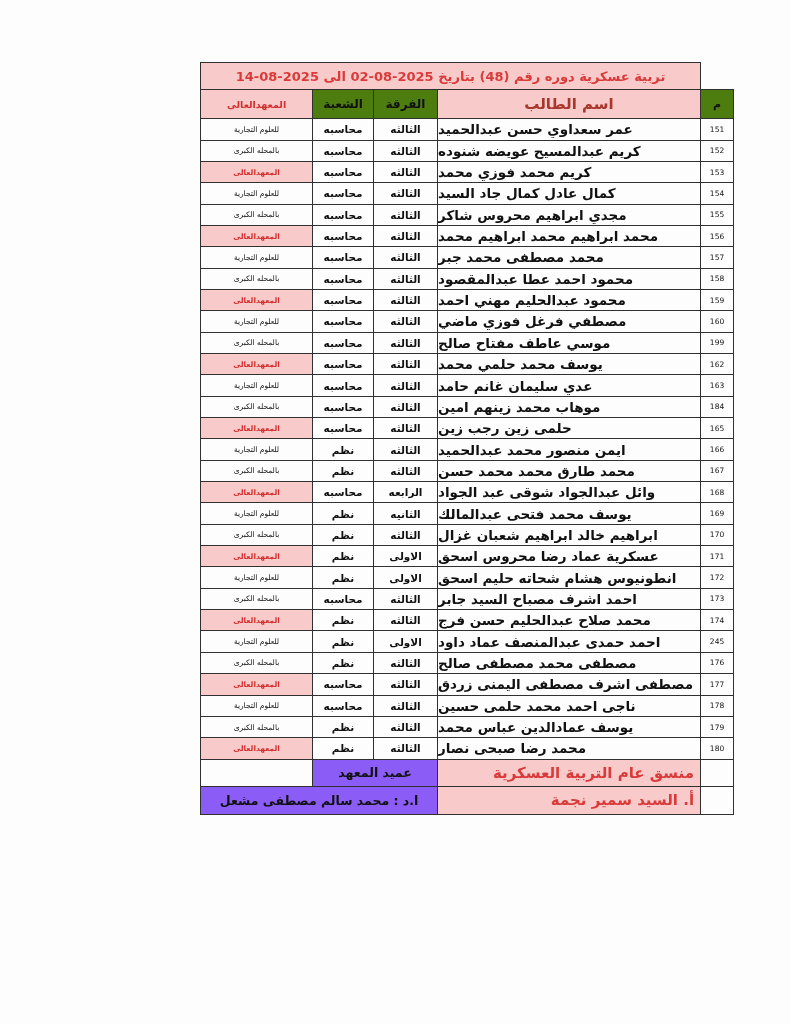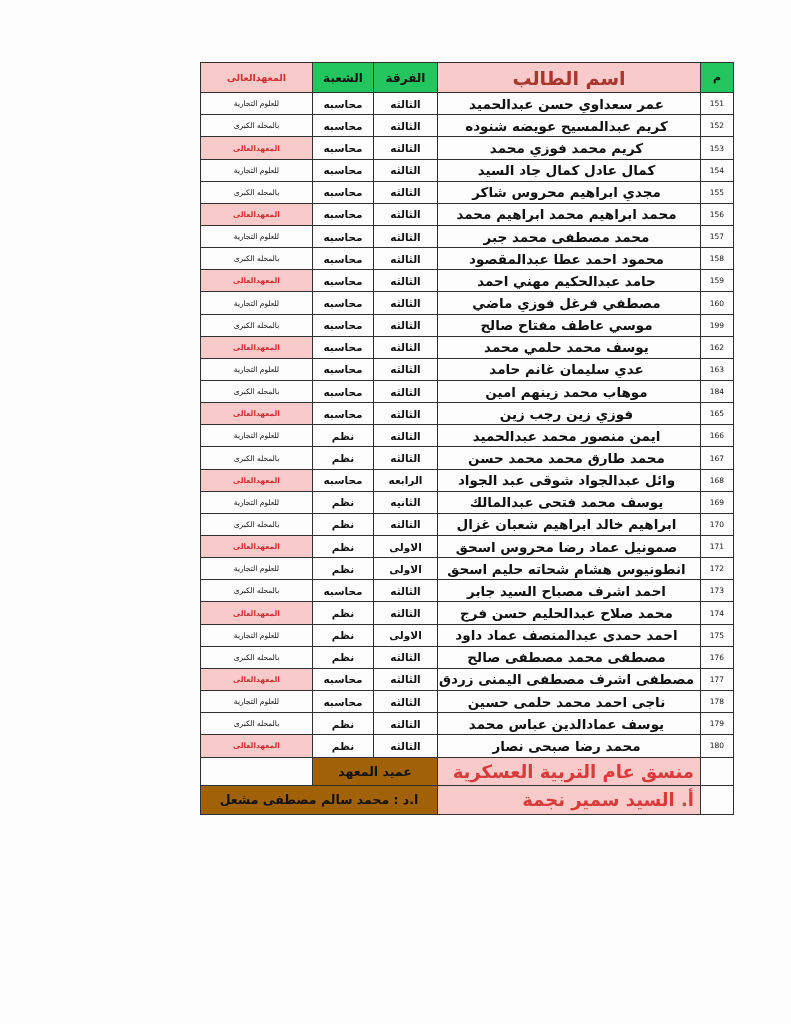--- a/index.html
+++ b/index.html
@@ -110,6 +110,10 @@
       <col style="width:112px">
     </colgroup>
     <tbody>
+      <tr class="title-row">
+        <td class="ghost"></td>
+        <td class="title" colspan="4">تربية عسكرية دوره رقم (48) بتاريخ  2025-08-02 الى 2025-08-14</td>
+      </tr>
       <tr class="head-row">
         <td class="h-num">م</td>
         <td class="h-name">اسم الطالب</td>

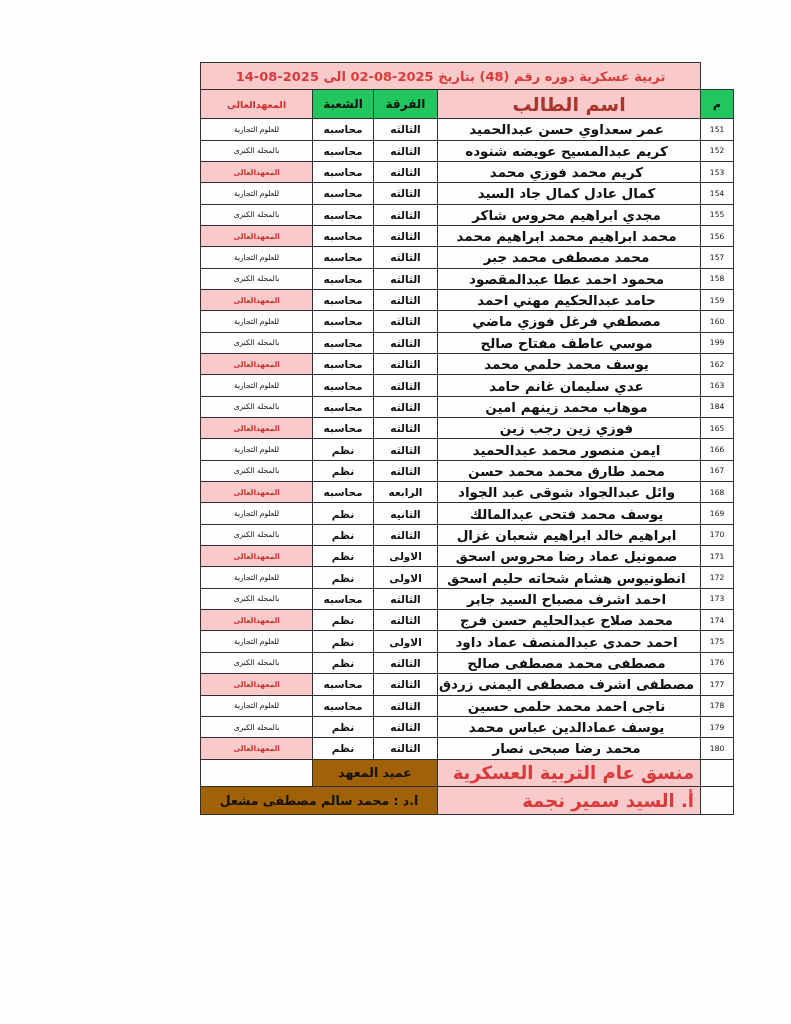--- a/index.html
+++ b/index.html
@@ -49,7 +49,7 @@
     font-size:13px;
   }
   
-  .head-row td{height:29px;background:#22c55e;}
+  .head-row td{height:29px;background:#4d7c0f;}
   td.h-num{font-size:11px;font-weight:bold;}
   td.h-name{
     background:var(--pink);

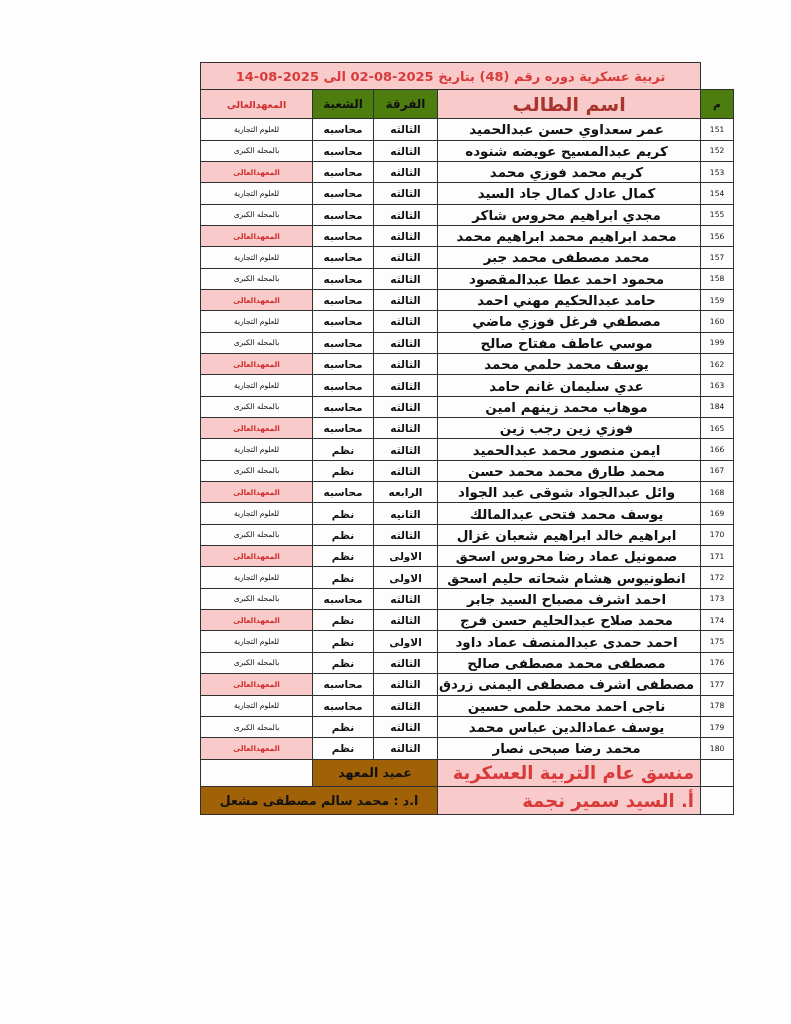--- a/index.html
+++ b/index.html
@@ -55,7 +55,7 @@
     background:var(--pink);
     color:var(--red_dark);
     font-weight:bold;
-    font-size:19px;
+    font-size:15px;
   }
   td.h-grade, td.h-div{font-size:12px;font-weight:bold;}
   td.h-inst{

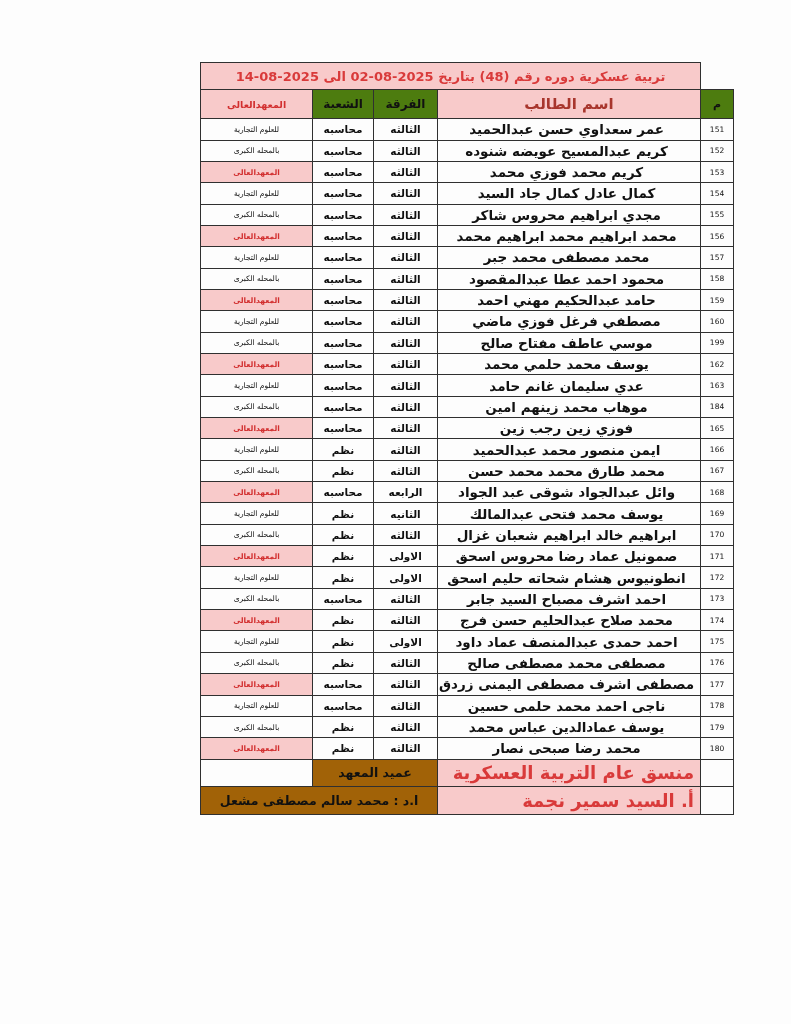--- a/index.html
+++ b/index.html
@@ -70,7 +70,7 @@
   td.c-name{
     font-size:13.5px;
     font-weight:bold;
-    text-align:center;
+    text-align:left;
     padding-right:5px;
   }
   td.c-grade, td.c-div{font-size:10.5px;font-weight:bold;}

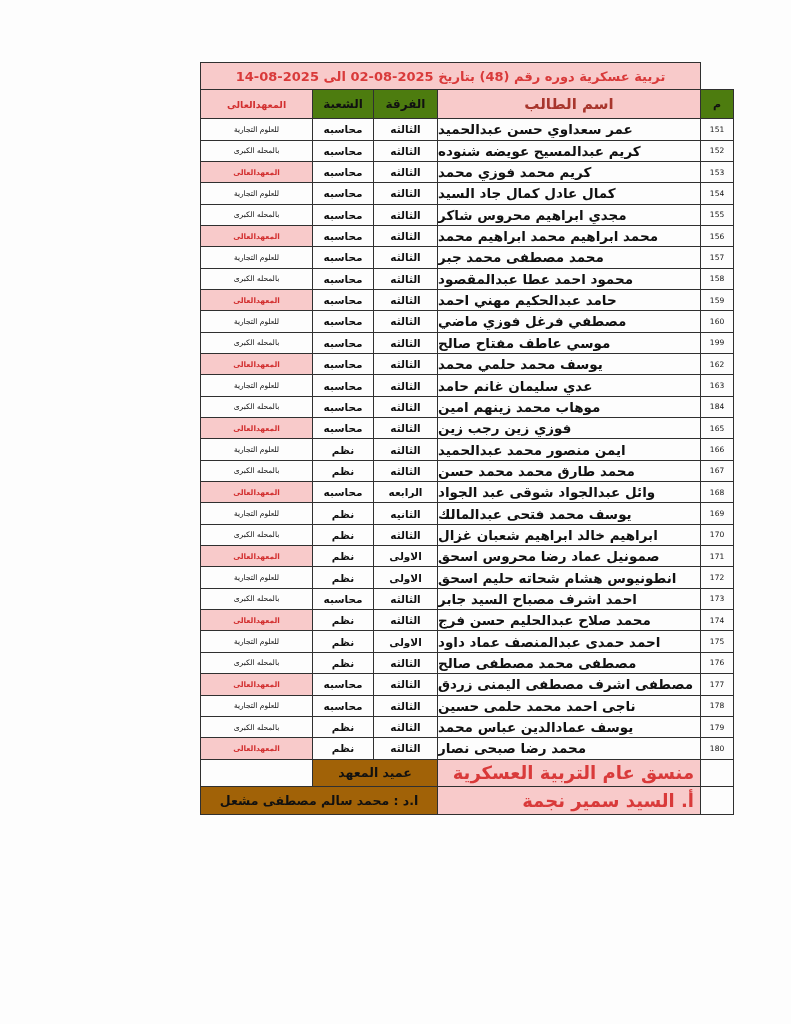--- a/index.html
+++ b/index.html
@@ -189,7 +189,7 @@
 
   <tr class="data-row">
     <td class="c-num">159</td>
-    <td class="c-name">حامد عبدالحكيم مهني احمد</td>
+    <td class="c-name">محمود عبدالحليم مهني احمد</td>
     <td class="c-grade">الثالثه</td>
     <td class="c-div">محاسبه</td>
     <td class="c-inst hl">المعهدالعالى</td>

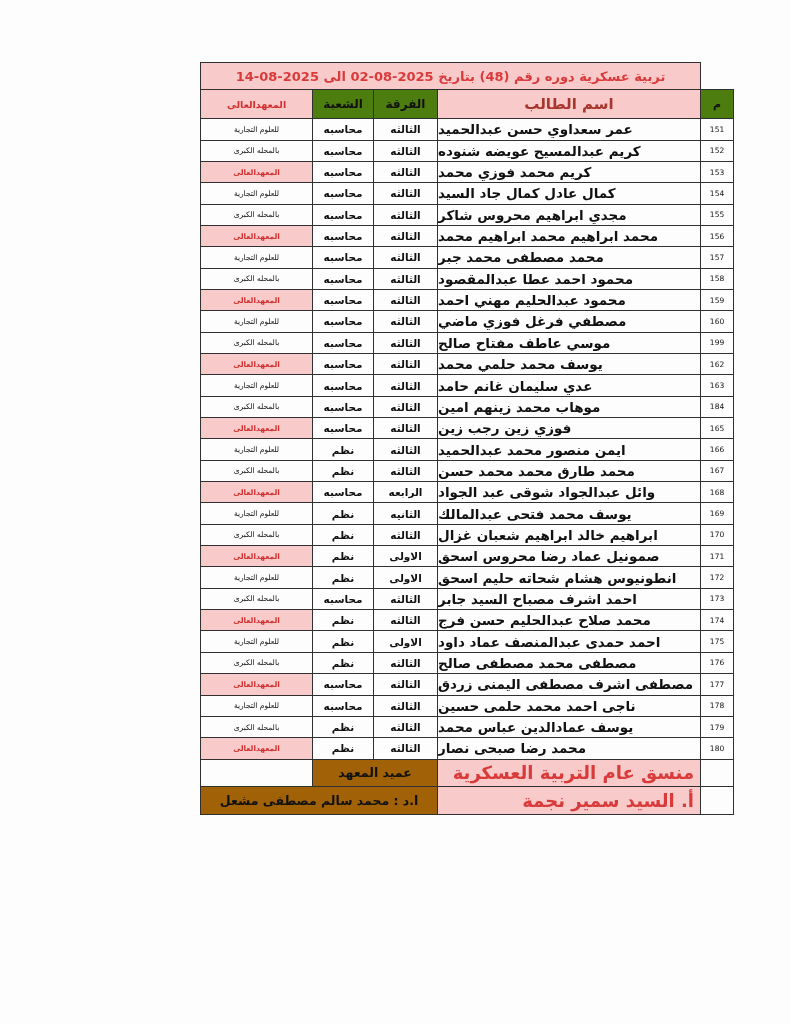--- a/index.html
+++ b/index.html
@@ -237,7 +237,7 @@
 
   <tr class="data-row">
     <td class="c-num">165</td>
-    <td class="c-name">فوزي زين رجب زين</td>
+    <td class="c-name">حلمى زين رجب زين</td>
     <td class="c-grade">الثالثه</td>
     <td class="c-div">محاسبه</td>
     <td class="c-inst hl">المعهدالعالى</td>

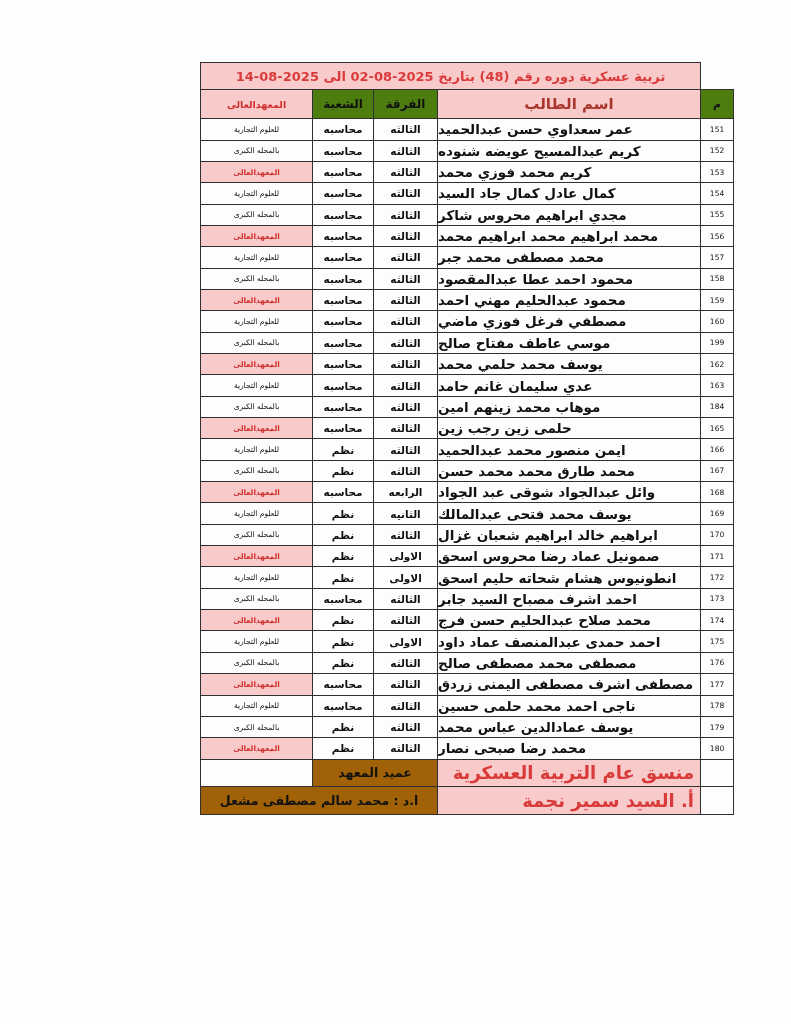--- a/index.html
+++ b/index.html
@@ -285,7 +285,7 @@
 
   <tr class="data-row">
     <td class="c-num">171</td>
-    <td class="c-name">صمونيل عماد رضا محروس اسحق</td>
+    <td class="c-name">عسكرية عماد رضا محروس اسحق</td>
     <td class="c-grade">الاولى</td>
     <td class="c-div">نظم</td>
     <td class="c-inst hl">المعهدالعالى</td>

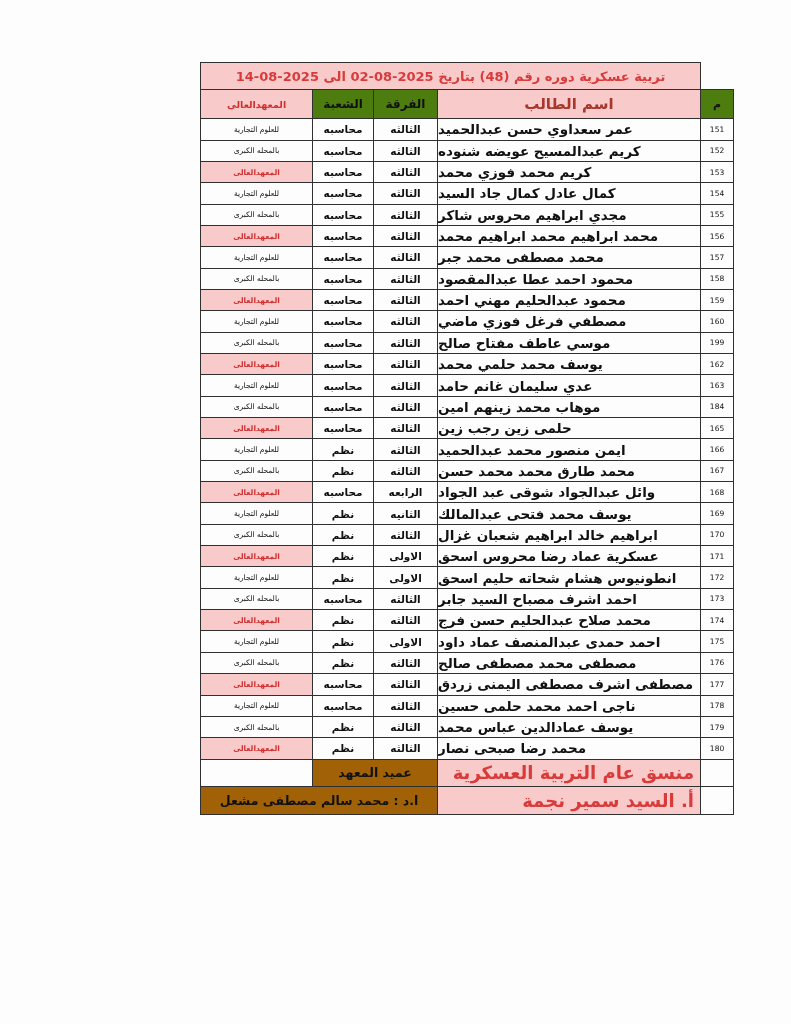--- a/index.html
+++ b/index.html
@@ -316,7 +316,7 @@
   </tr>
 
   <tr class="data-row">
-    <td class="c-num">175</td>
+    <td class="c-num">245</td>
     <td class="c-name">احمد حمدى عبدالمنصف عماد داود</td>
     <td class="c-grade">الاولى</td>
     <td class="c-div">نظم</td>

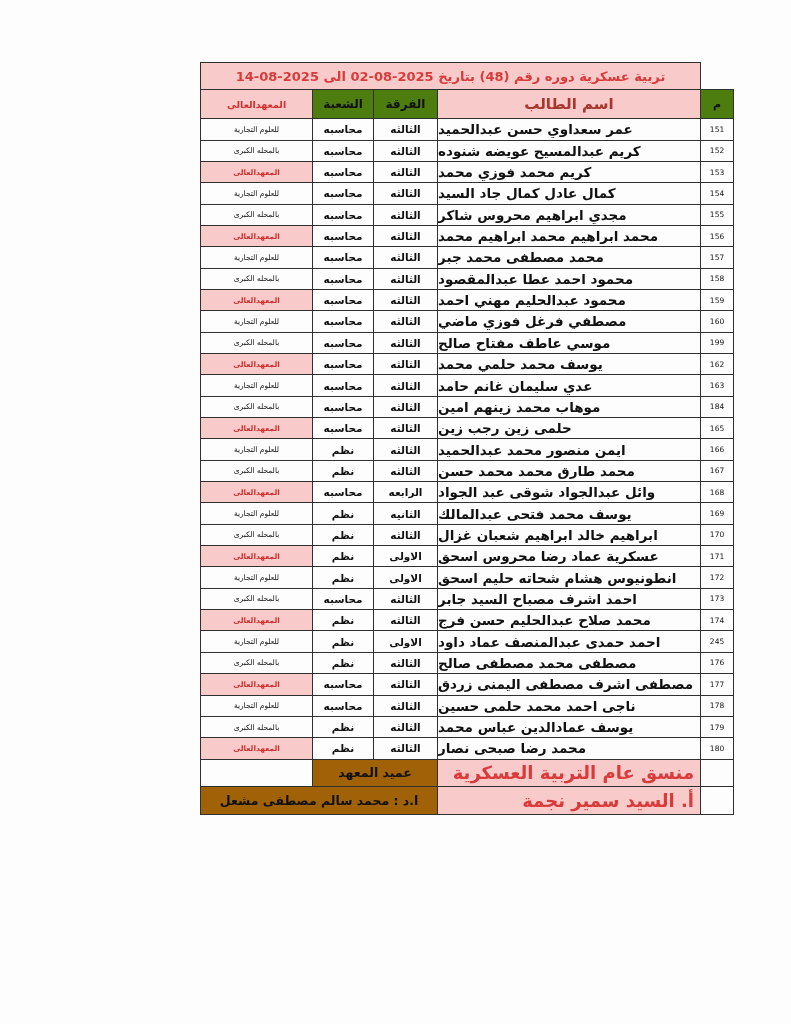--- a/index.html
+++ b/index.html
@@ -94,7 +94,7 @@
   td.f-dean{
     font-size:12.5px;
     font-weight:bold;
-    background:#a16207;
+    background:#8b5cf6;
   }
 </style>
 </head>

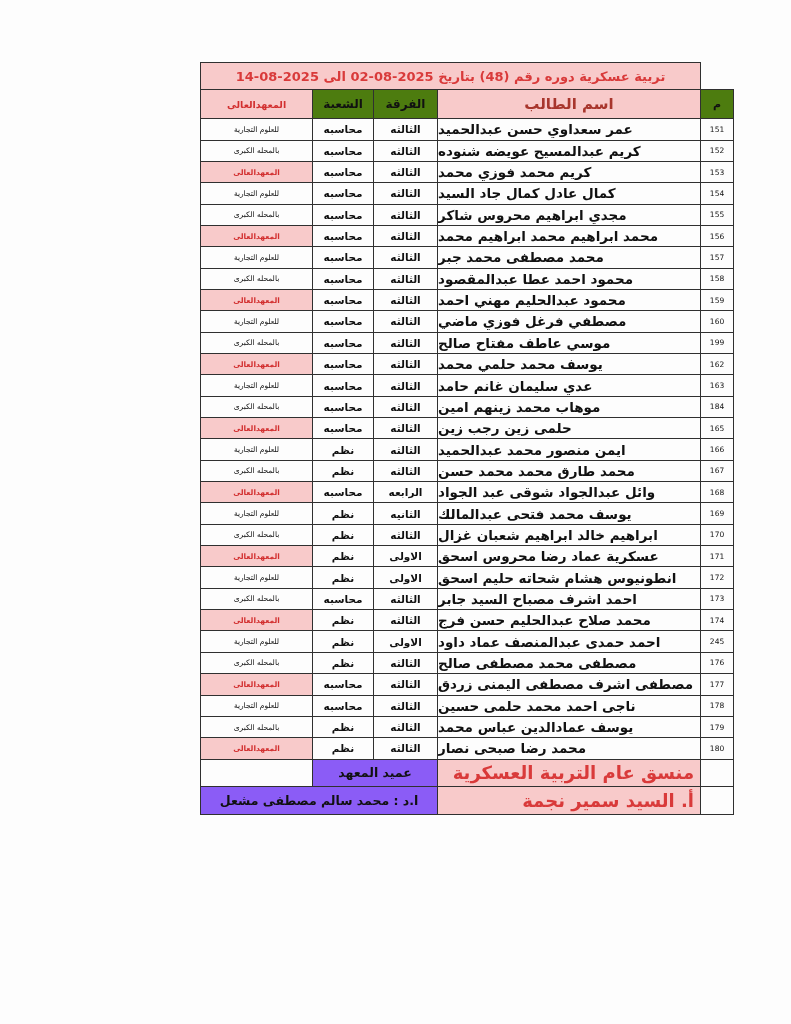--- a/index.html
+++ b/index.html
@@ -87,7 +87,7 @@
     background:var(--pink);
     color:var(--red_title);
     font-weight:bold;
-    font-size:18px;
+    font-size:15px;
     text-align:right;
     padding-right:6px;
   }

